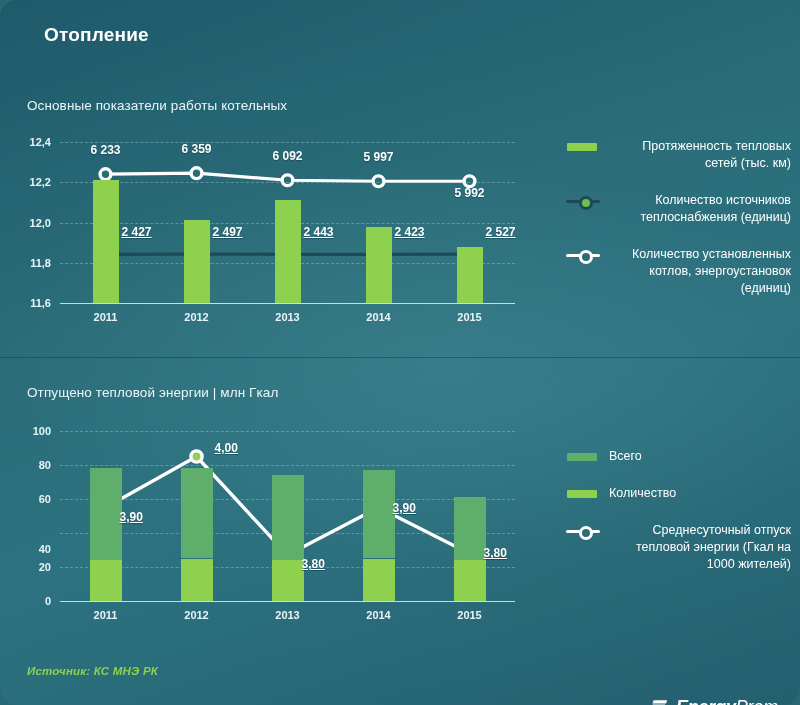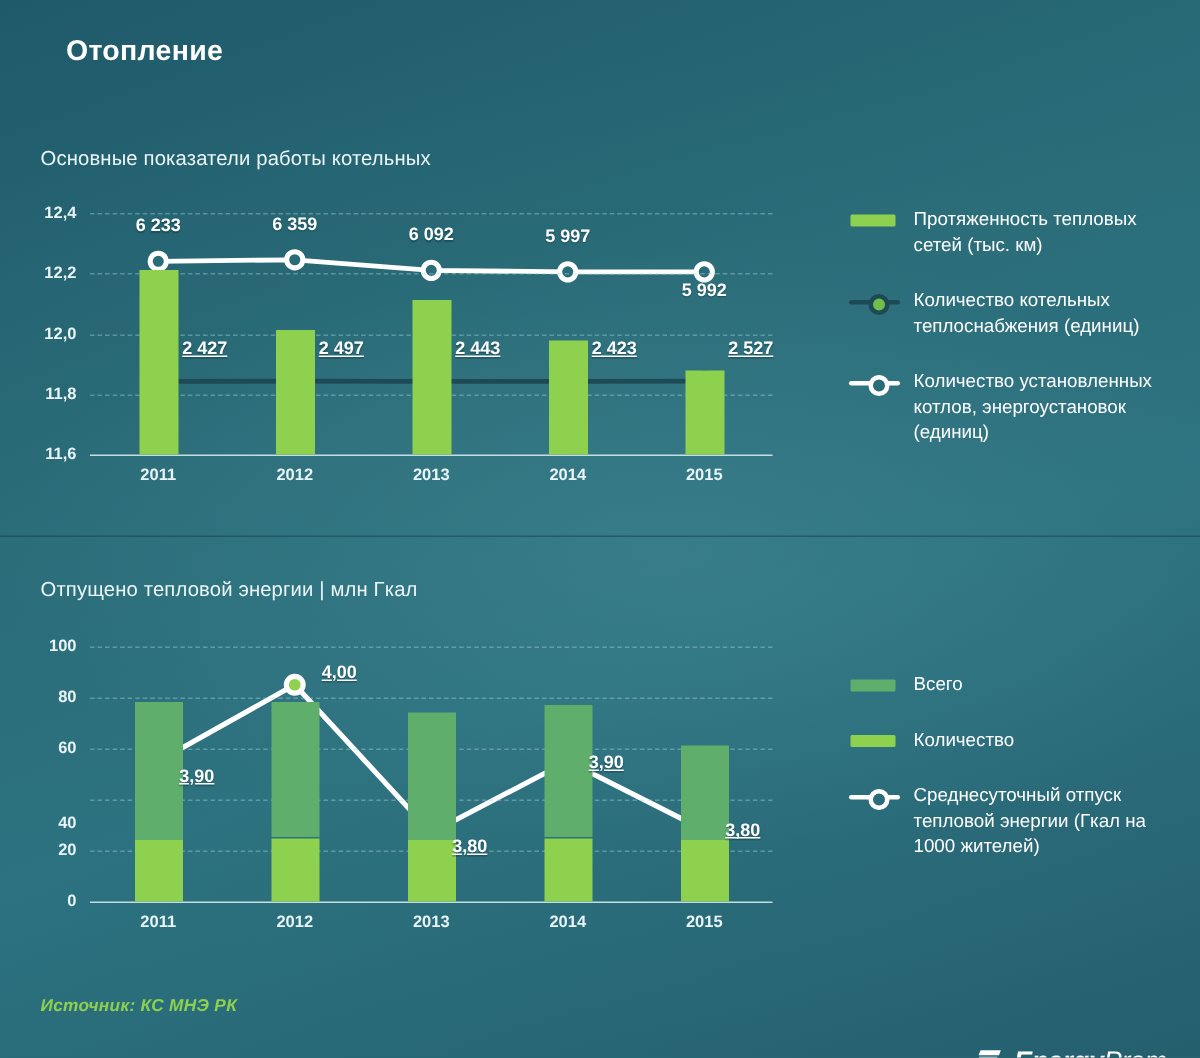--- a/index.html
+++ b/index.html
@@ -23,6 +23,7 @@
       radial-gradient(ellipse 900px 420px at 55% 52%, rgba(66,134,146,0.55) 0%, rgba(49,112,125,0.18) 48%, rgba(32,88,104,0.0) 78%),
       linear-gradient(160deg, #1f5a6a 0%, #2a6d79 38%, #2c7280 60%, #245f6e 100%);
     overflow: hidden;
+    border-radius: 17px;
   }
   .page::after {
     content: "";

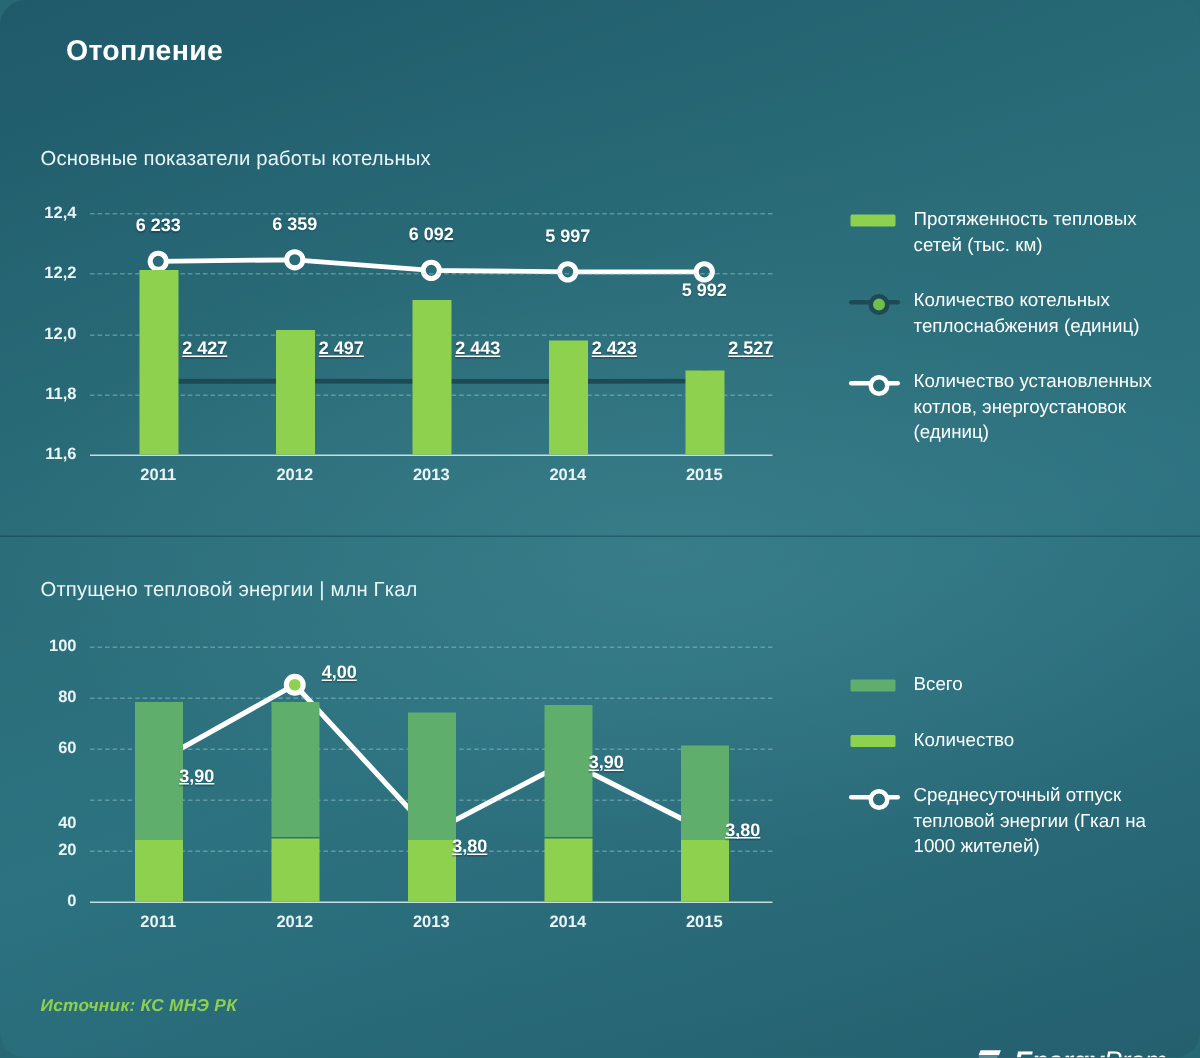--- a/index.html
+++ b/index.html
@@ -144,6 +144,7 @@
     display: flex;
     align-items: flex-start;
     margin-bottom: 20px;
+    text-align: right;
   }
   .legend-marker {
     position: relative;

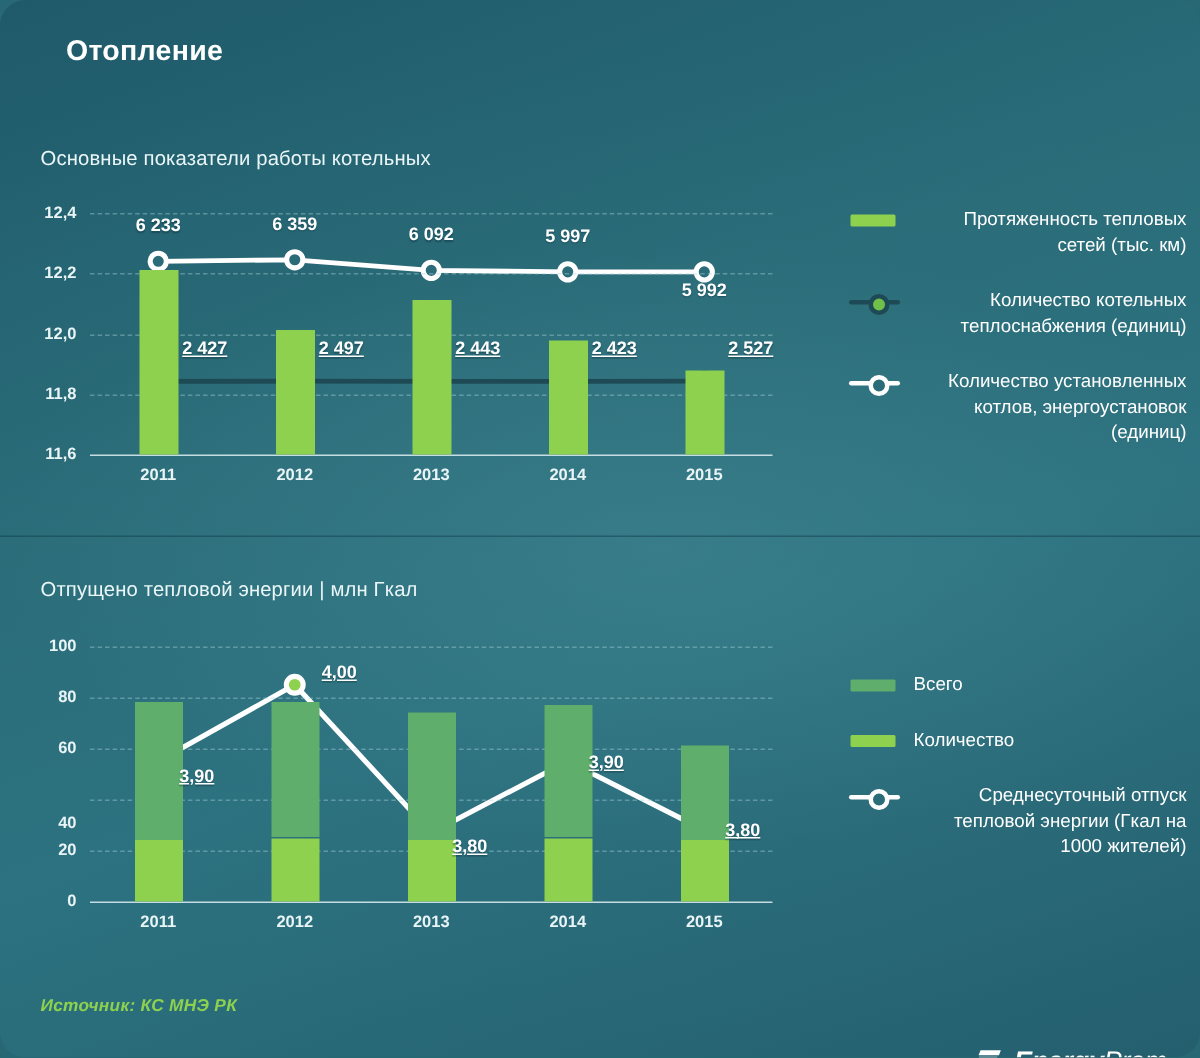--- a/index.html
+++ b/index.html
@@ -290,7 +290,7 @@
           <span class="line-swatch dark"></span>
           <span class="dot-swatch dark"></span>
         </span>
-      <span class="legend-label">Количество котельных теплоснабжения (единиц)</span>
+      <span class="legend-label">Количество источников теплоснабжения (единиц)</span>
     </div>
     <div class="legend-item">
       <span class="legend-marker">

